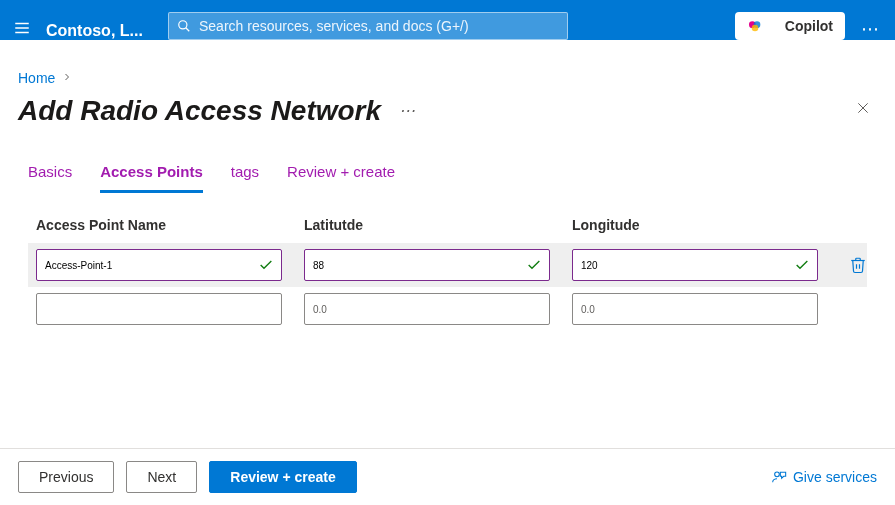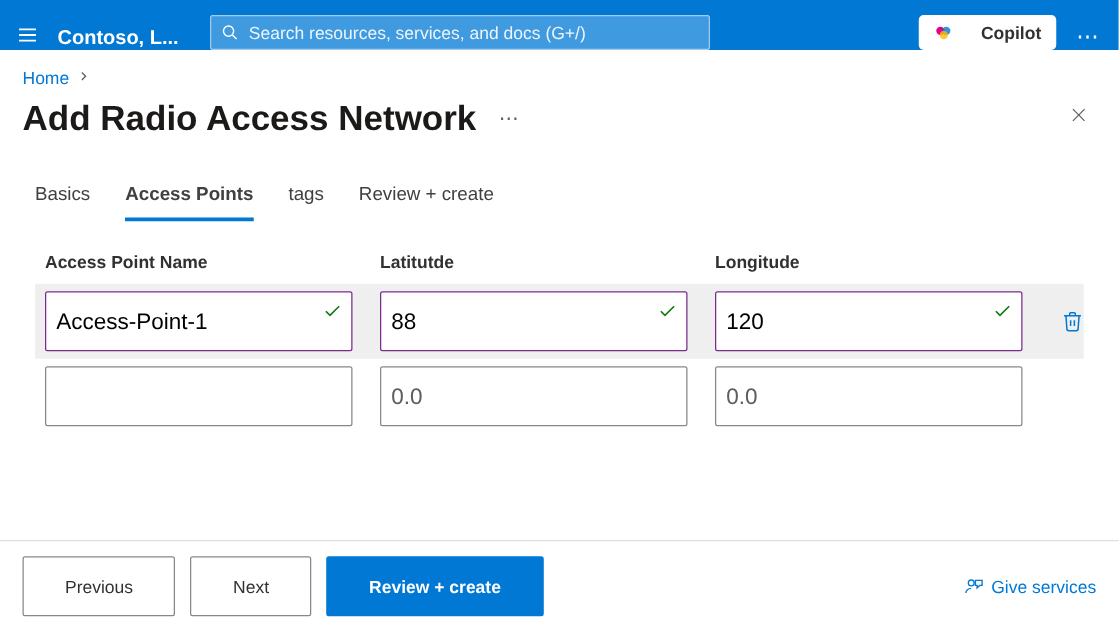--- a/index.html
+++ b/index.html
@@ -18,7 +18,7 @@
   .top-more { width:28px; display:flex; align-items:center; justify-content:center; cursor:pointer; color:#ffffff; font-size:18px; letter-spacing:2px;}
 
   
-  .breadcrumb { padding: 14px 18px 6px 18px; display:flex; align-items:center; gap:6px; font-size:14px; }
+  .breadcrumb { padding: 14px 18px 6px 18px; display:flex; align-items:center; gap:6px; font-size:14px;margin-top:16px; }
   .breadcrumb a { color:#0078d4; text-decoration:none; cursor:pointer;}
   .bc-chevron { color:#605e5c; }
 

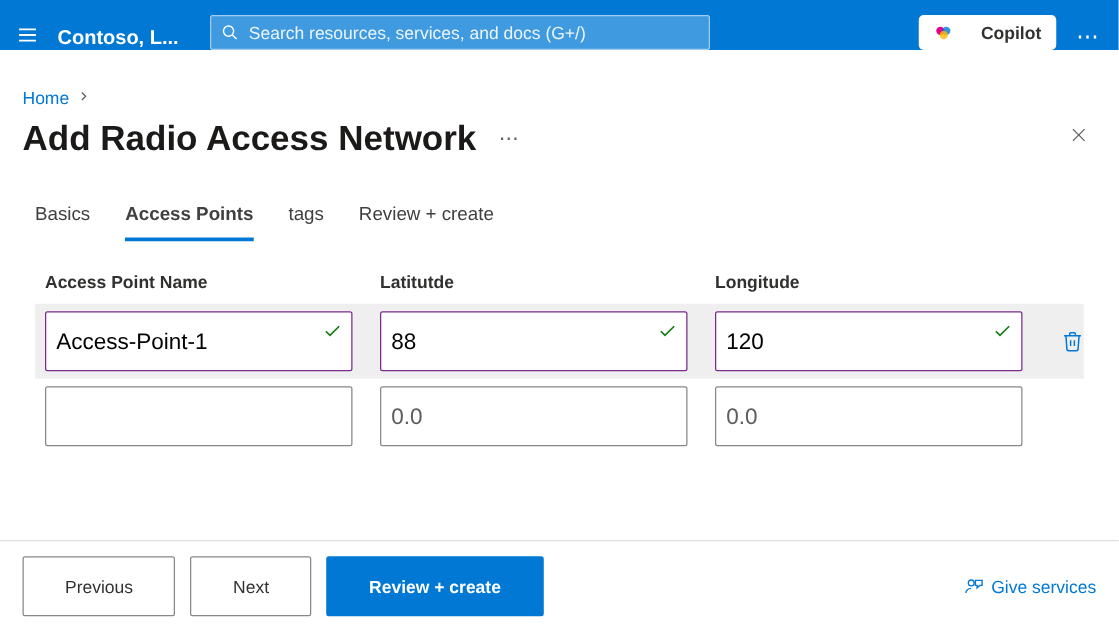--- a/index.html
+++ b/index.html
@@ -23,7 +23,7 @@
   .bc-chevron { color:#605e5c; }
 
   
-  .title-row { display:flex; align-items:center; padding:2px 18px 12px 18px; }
+  .title-row { display:flex; align-items:center; padding:2px 18px 12px 18px;font-style:italic; }
   .page-title { font-size:28px; font-weight:600; color:#1b1a19; }
   .title-more { margin-left:18px; color:#605e5c; font-size:16px; letter-spacing:2px; cursor:pointer;}
   .title-row .spacer { flex:1; }

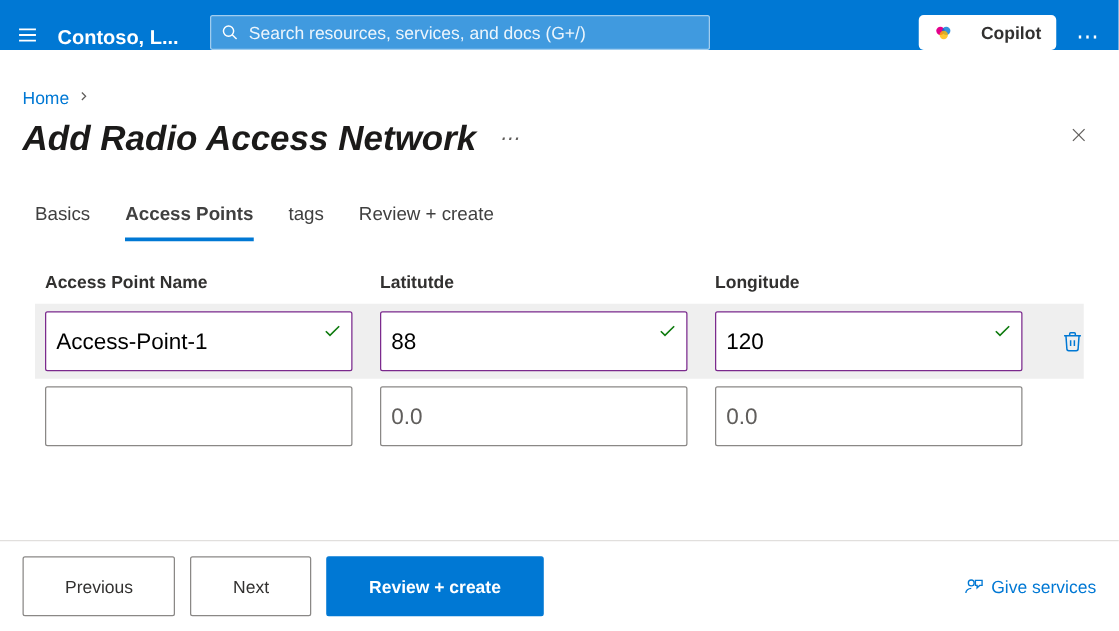--- a/index.html
+++ b/index.html
@@ -31,7 +31,7 @@
 
   
   .tabs { display:flex; gap:28px; padding: 24px 28px 0 28px; border-bottom:none; font-size:15px; }
-  .tab { padding-bottom:10px; cursor:pointer; color:#404040; }
+  .tab { padding-bottom:10px; cursor:pointer; color:#a21caf; }
   .tab.active { font-weight:600; border-bottom:3px solid #0078d4; }
 
   

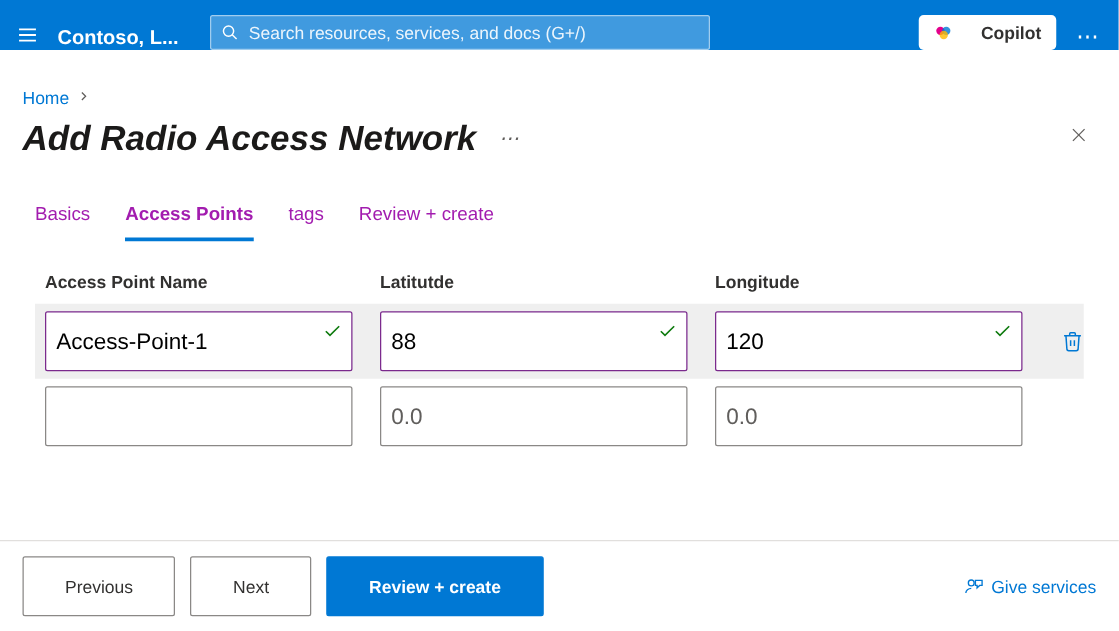--- a/index.html
+++ b/index.html
@@ -41,7 +41,7 @@
   .grid-row { padding:6px 0 6px 8px; }
   .grid-row.highlight { background:#efefef; }
   .cell-wrap { position:relative; width:246px; }
-  .cell-wrap input { height:48px; width:100%; border:1px solid #8a8886; border-radius:2px; padding:0 28px 0 8px; font-size:18px; outline:none;}
+  .cell-wrap input { height:32px; width:100%; border:1px solid #8a8886; border-radius:2px; padding:0 28px 0 8px; font-size:10px; outline:none;}
   .highlight .cell-wrap input { border:1px solid #7b2a8d; }
   .valid-icon { position:absolute; right:6px; top:6px; width:20px; height:20px; color:#107c10; display:flex; align-items:center; justify-content:center;}
   .trash { color:#0078d4; cursor:pointer; display:flex; align-items:center; justify-content:center;}

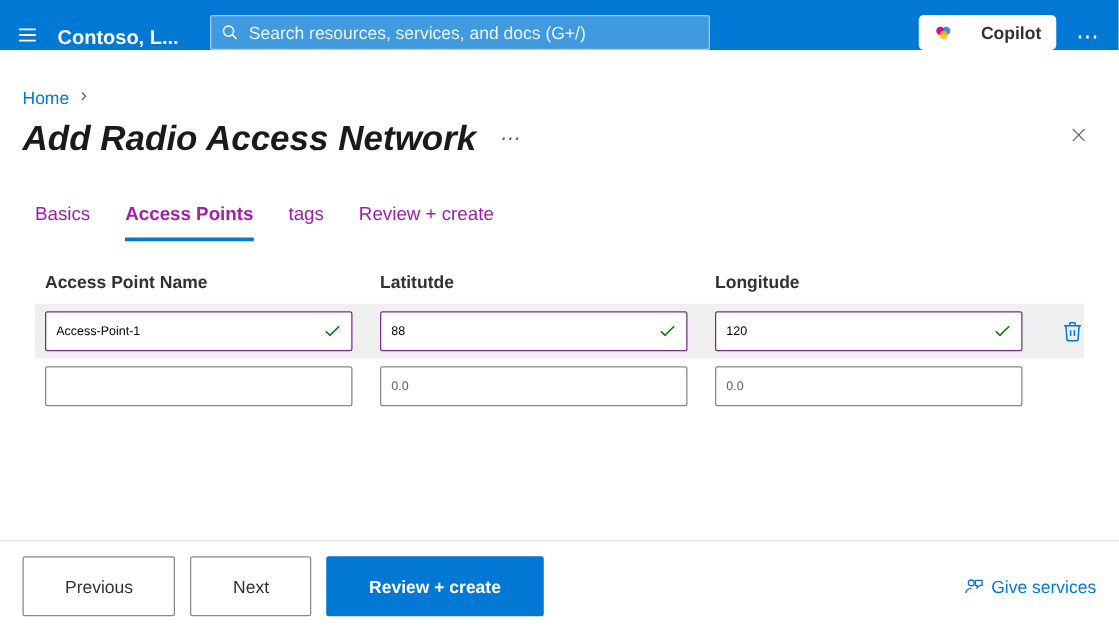--- a/index.html
+++ b/index.html
@@ -49,7 +49,7 @@
 
   
   .footer { position:absolute; bottom:0; left:0; right:0; border-top:1px solid #e1dfdd; padding:12px 18px; display:flex; align-items:center; gap:12px; background:#ffffff;}
-  .btn { height:48px; padding:0 33px; font-size:14px; border-radius:2px; cursor:pointer; display:flex; align-items:center; justify-content:center;}
+  .btn { height:32px; padding:0 20px; font-size:14px; border-radius:2px; cursor:pointer; display:flex; align-items:center; justify-content:center;}
   .btn.secondary { background:#ffffff; border:1px solid #8a8886; color:#323130; }
   .btn.primary { background:#0078d4; border:1px solid #0078d4; color:#ffffff; font-weight:600;}
   .footer .spacer { flex:1; }

